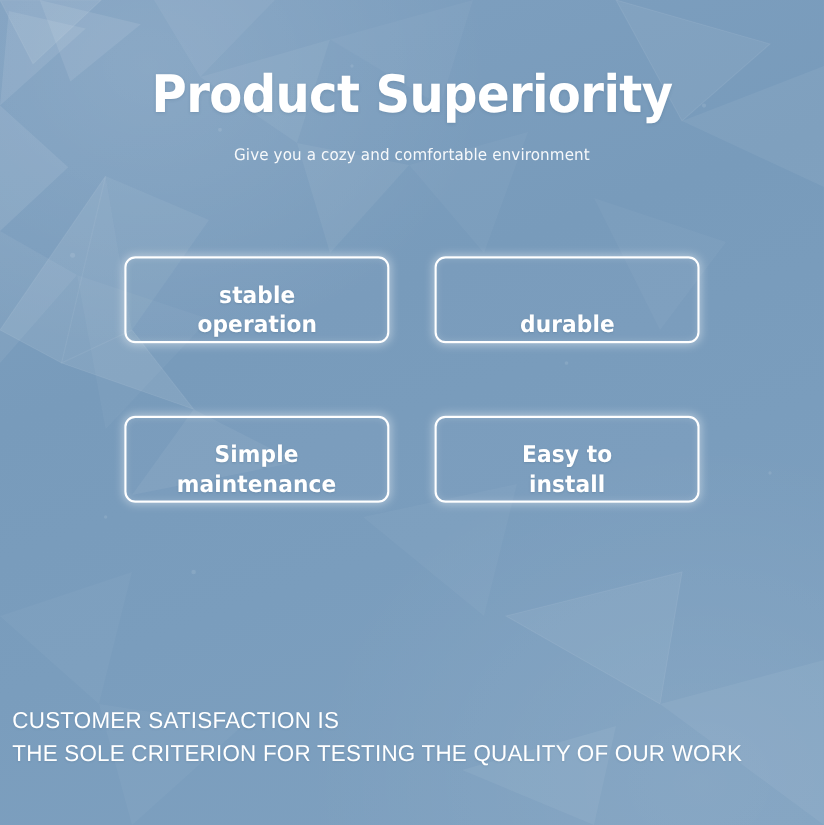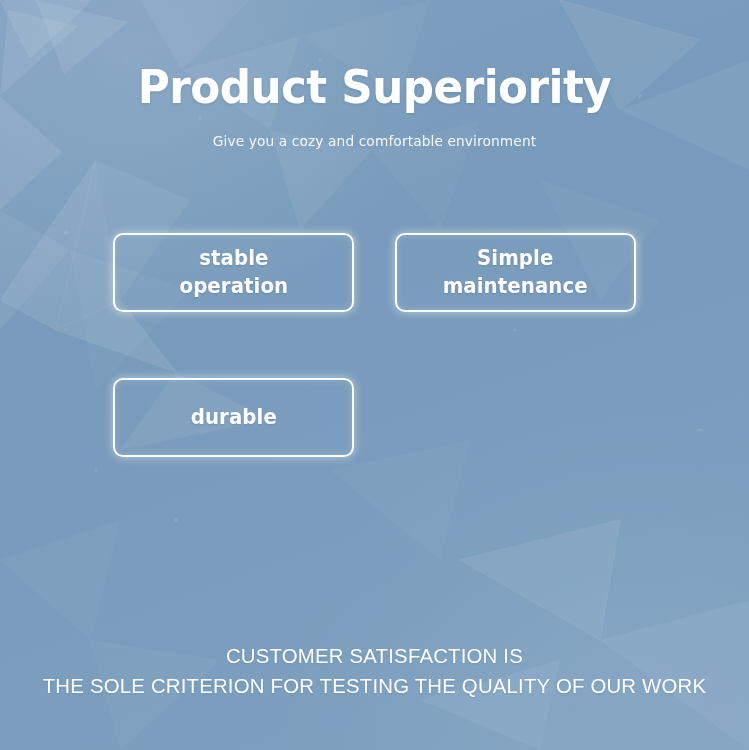--- a/index.html
+++ b/index.html
@@ -87,7 +87,7 @@
       0 0 9px 1px rgba(255,255,255,0.42),
       inset 0 0 7px 0 rgba(255,255,255,0.18);
     display: flex;
-    align-items: center;
+    align-items: flex-end;
     justify-content: center;
     box-sizing: border-box;
     background: rgba(255,255,255,0.015);

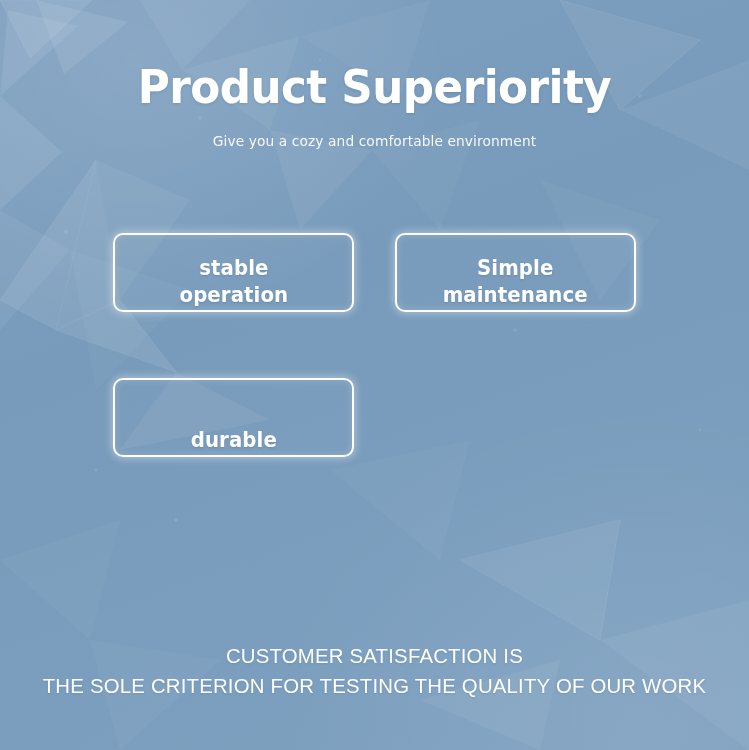--- a/index.html
+++ b/index.html
@@ -196,12 +196,12 @@
 operation</span>
     </div>
     <div class="cell">
+      <span class="cell-label">durable</span>
+    </div>
+    <div class="cell">
       <span class="cell-label">Simple
 maintenance</span>
     </div>
-    <div class="cell">
-      <span class="cell-label">durable</span>
-    </div>
   </div>
 
   <div class="footer">

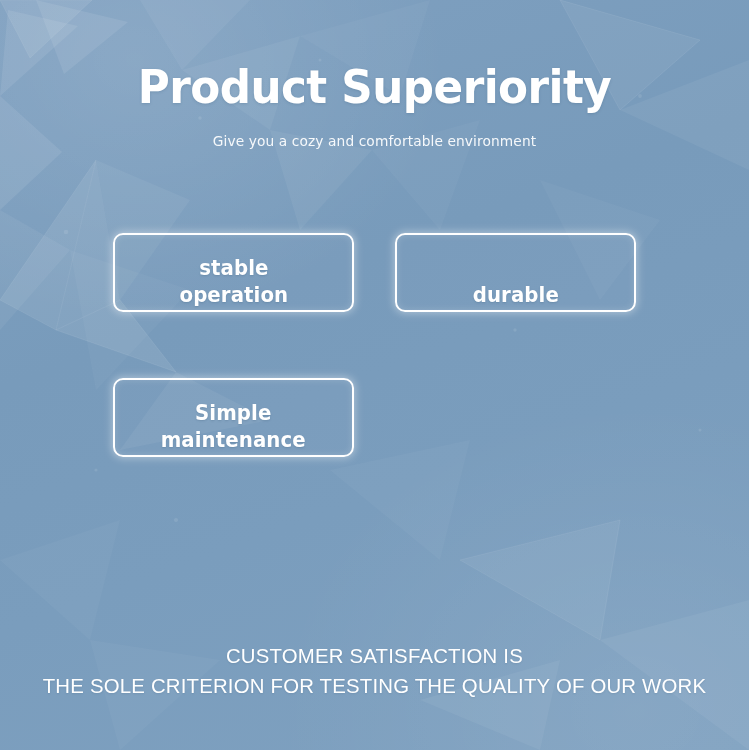--- a/index.html
+++ b/index.html
@@ -202,6 +202,10 @@
       <span class="cell-label">Simple
 maintenance</span>
     </div>
+    <div class="cell">
+      <span class="cell-label">Easy to
+install</span>
+    </div>
   </div>
 
   <div class="footer">

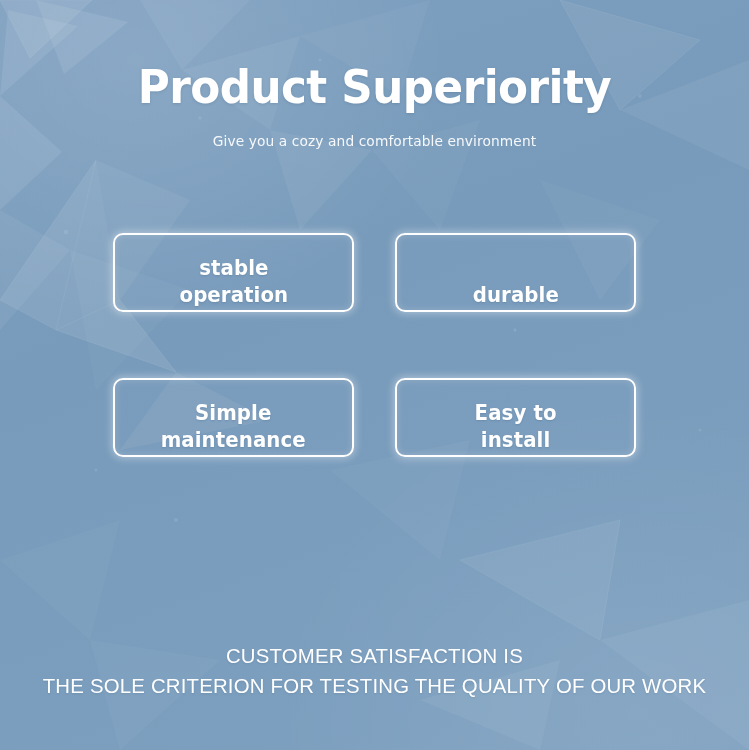--- a/index.html
+++ b/index.html
@@ -112,7 +112,6 @@
     top: 641px;
     left: 0;
     width: 749px;
-    text-align: center;
   }
   .footer-line {
     font-family: "Liberation Sans", sans-serif;

